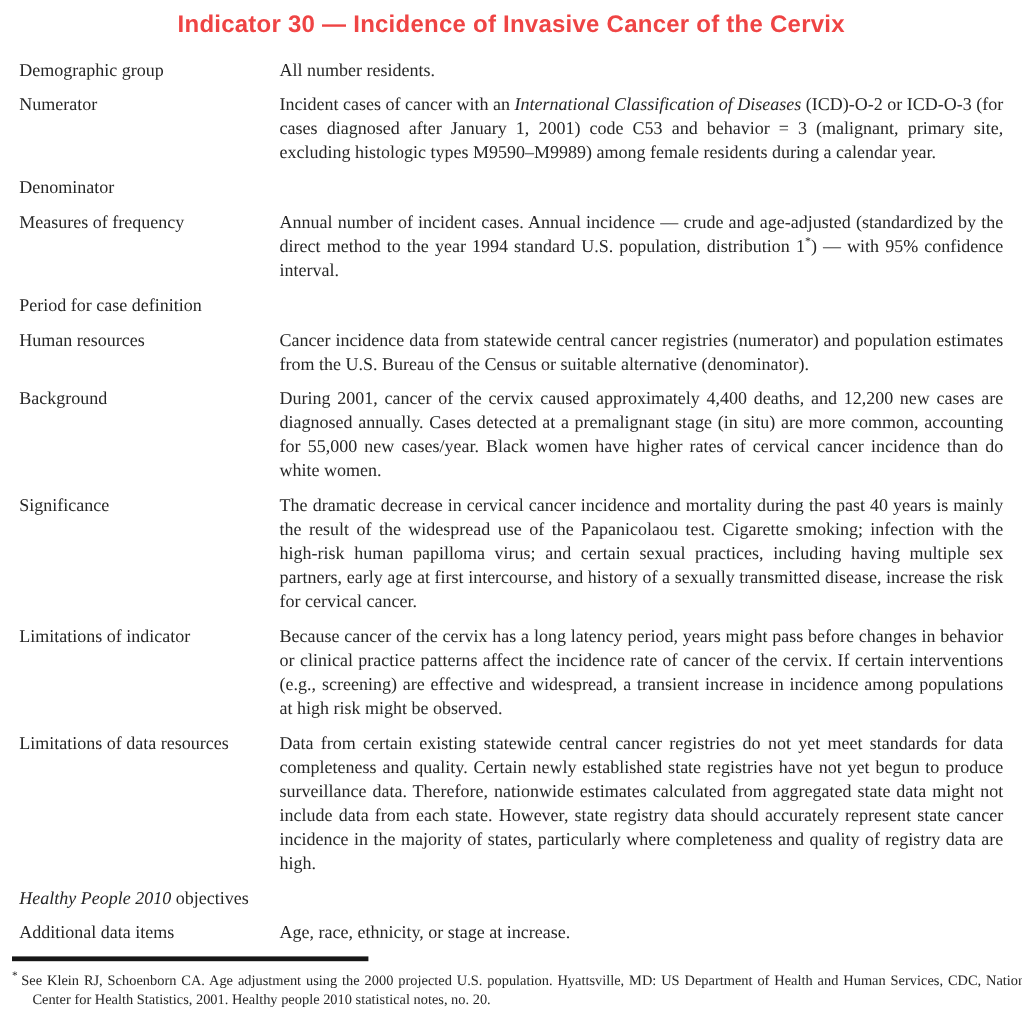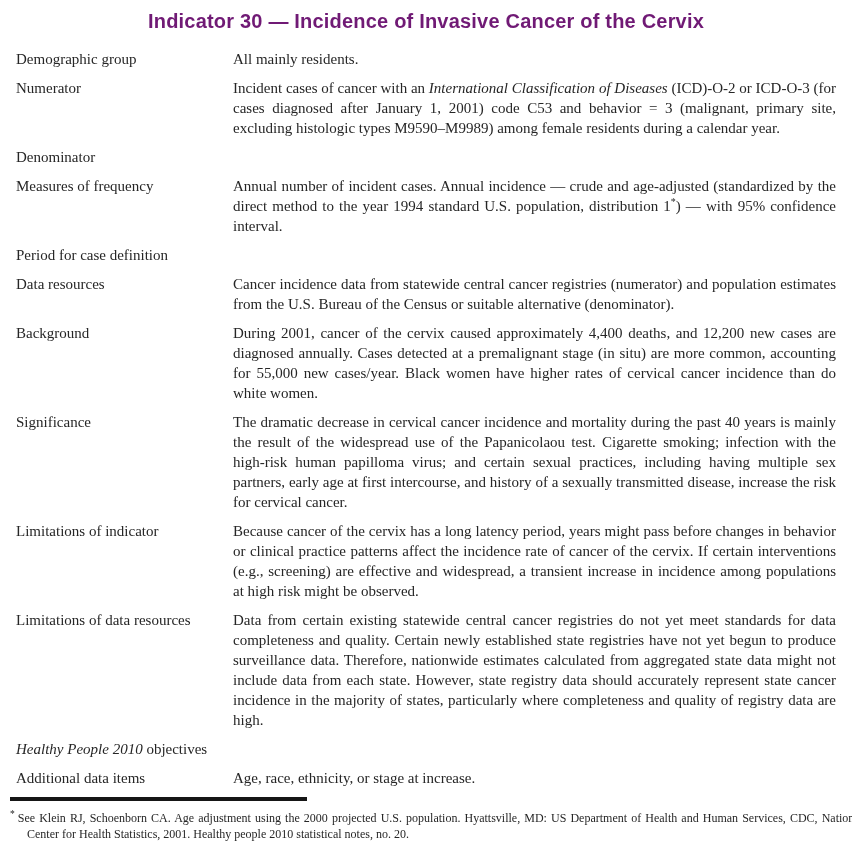--- a/index.html
+++ b/index.html
@@ -23,7 +23,7 @@
     font-weight: bold;
     font-size: 20px;
     letter-spacing: 0.2px;
-    color: #701a75;
+    color: #ef4444;
     text-align: center;
     margin: 4px 0 16px 0;
   }

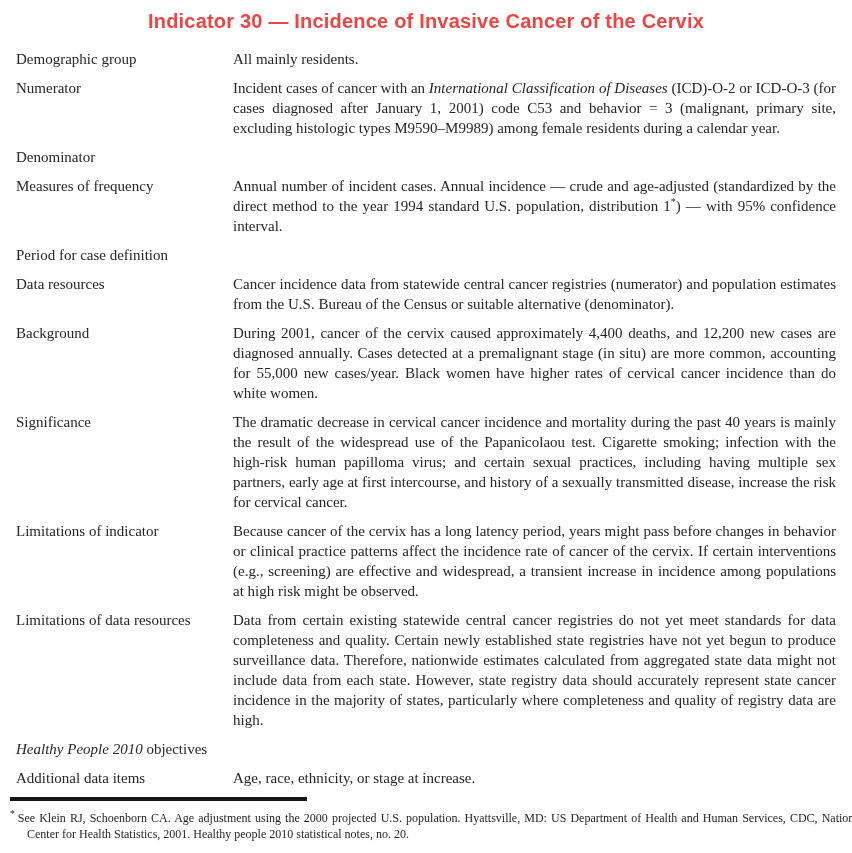--- a/index.html
+++ b/index.html
@@ -83,7 +83,7 @@
   <div class="def-list">
   <div class="def-row">
     <div class="row-label"><span>Demographic group</span></div>
-    <div class="row-value"><span>All mainly residents.</span></div>
+    <div class="row-value"><span>All number residents.</span></div>
   </div>
 
   <div class="def-row">

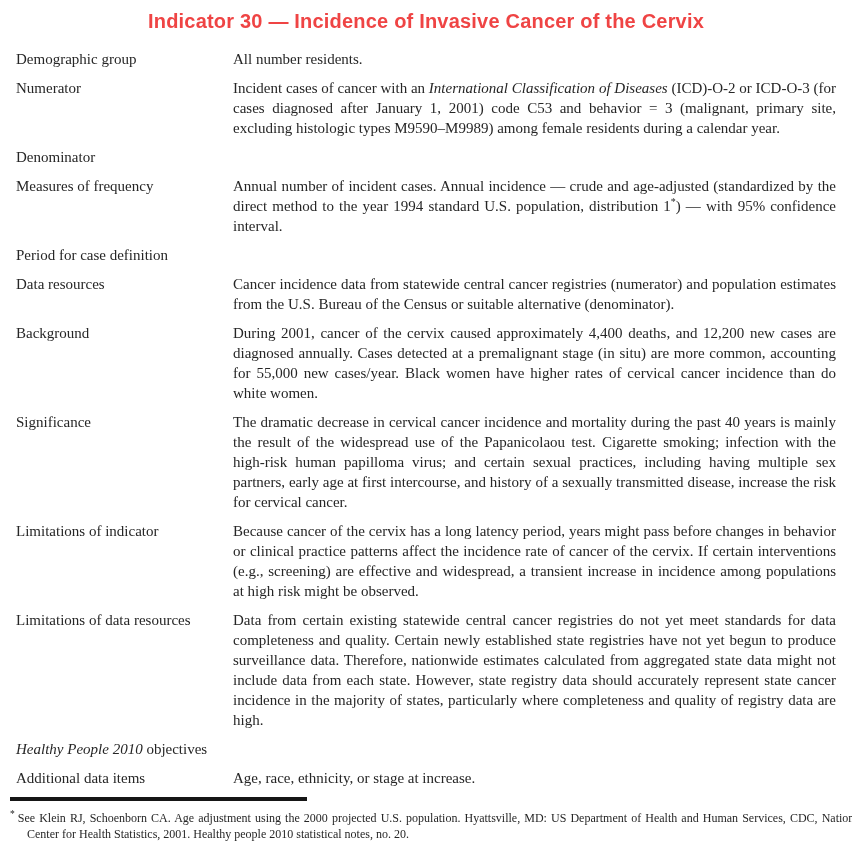--- a/index.html
+++ b/index.html
@@ -105,7 +105,7 @@
   </div>
 
   <div class="def-row">
-    <div class="row-label"><span>Data resources</span></div>
+    <div class="row-label"><span>Human resources</span></div>
     <div class="row-value"><span>Cancer incidence data from statewide central cancer registries (numerator) and population estimates from the U.S. Bureau of the Census or suitable alternative (denominator).</span></div>
   </div>
 

